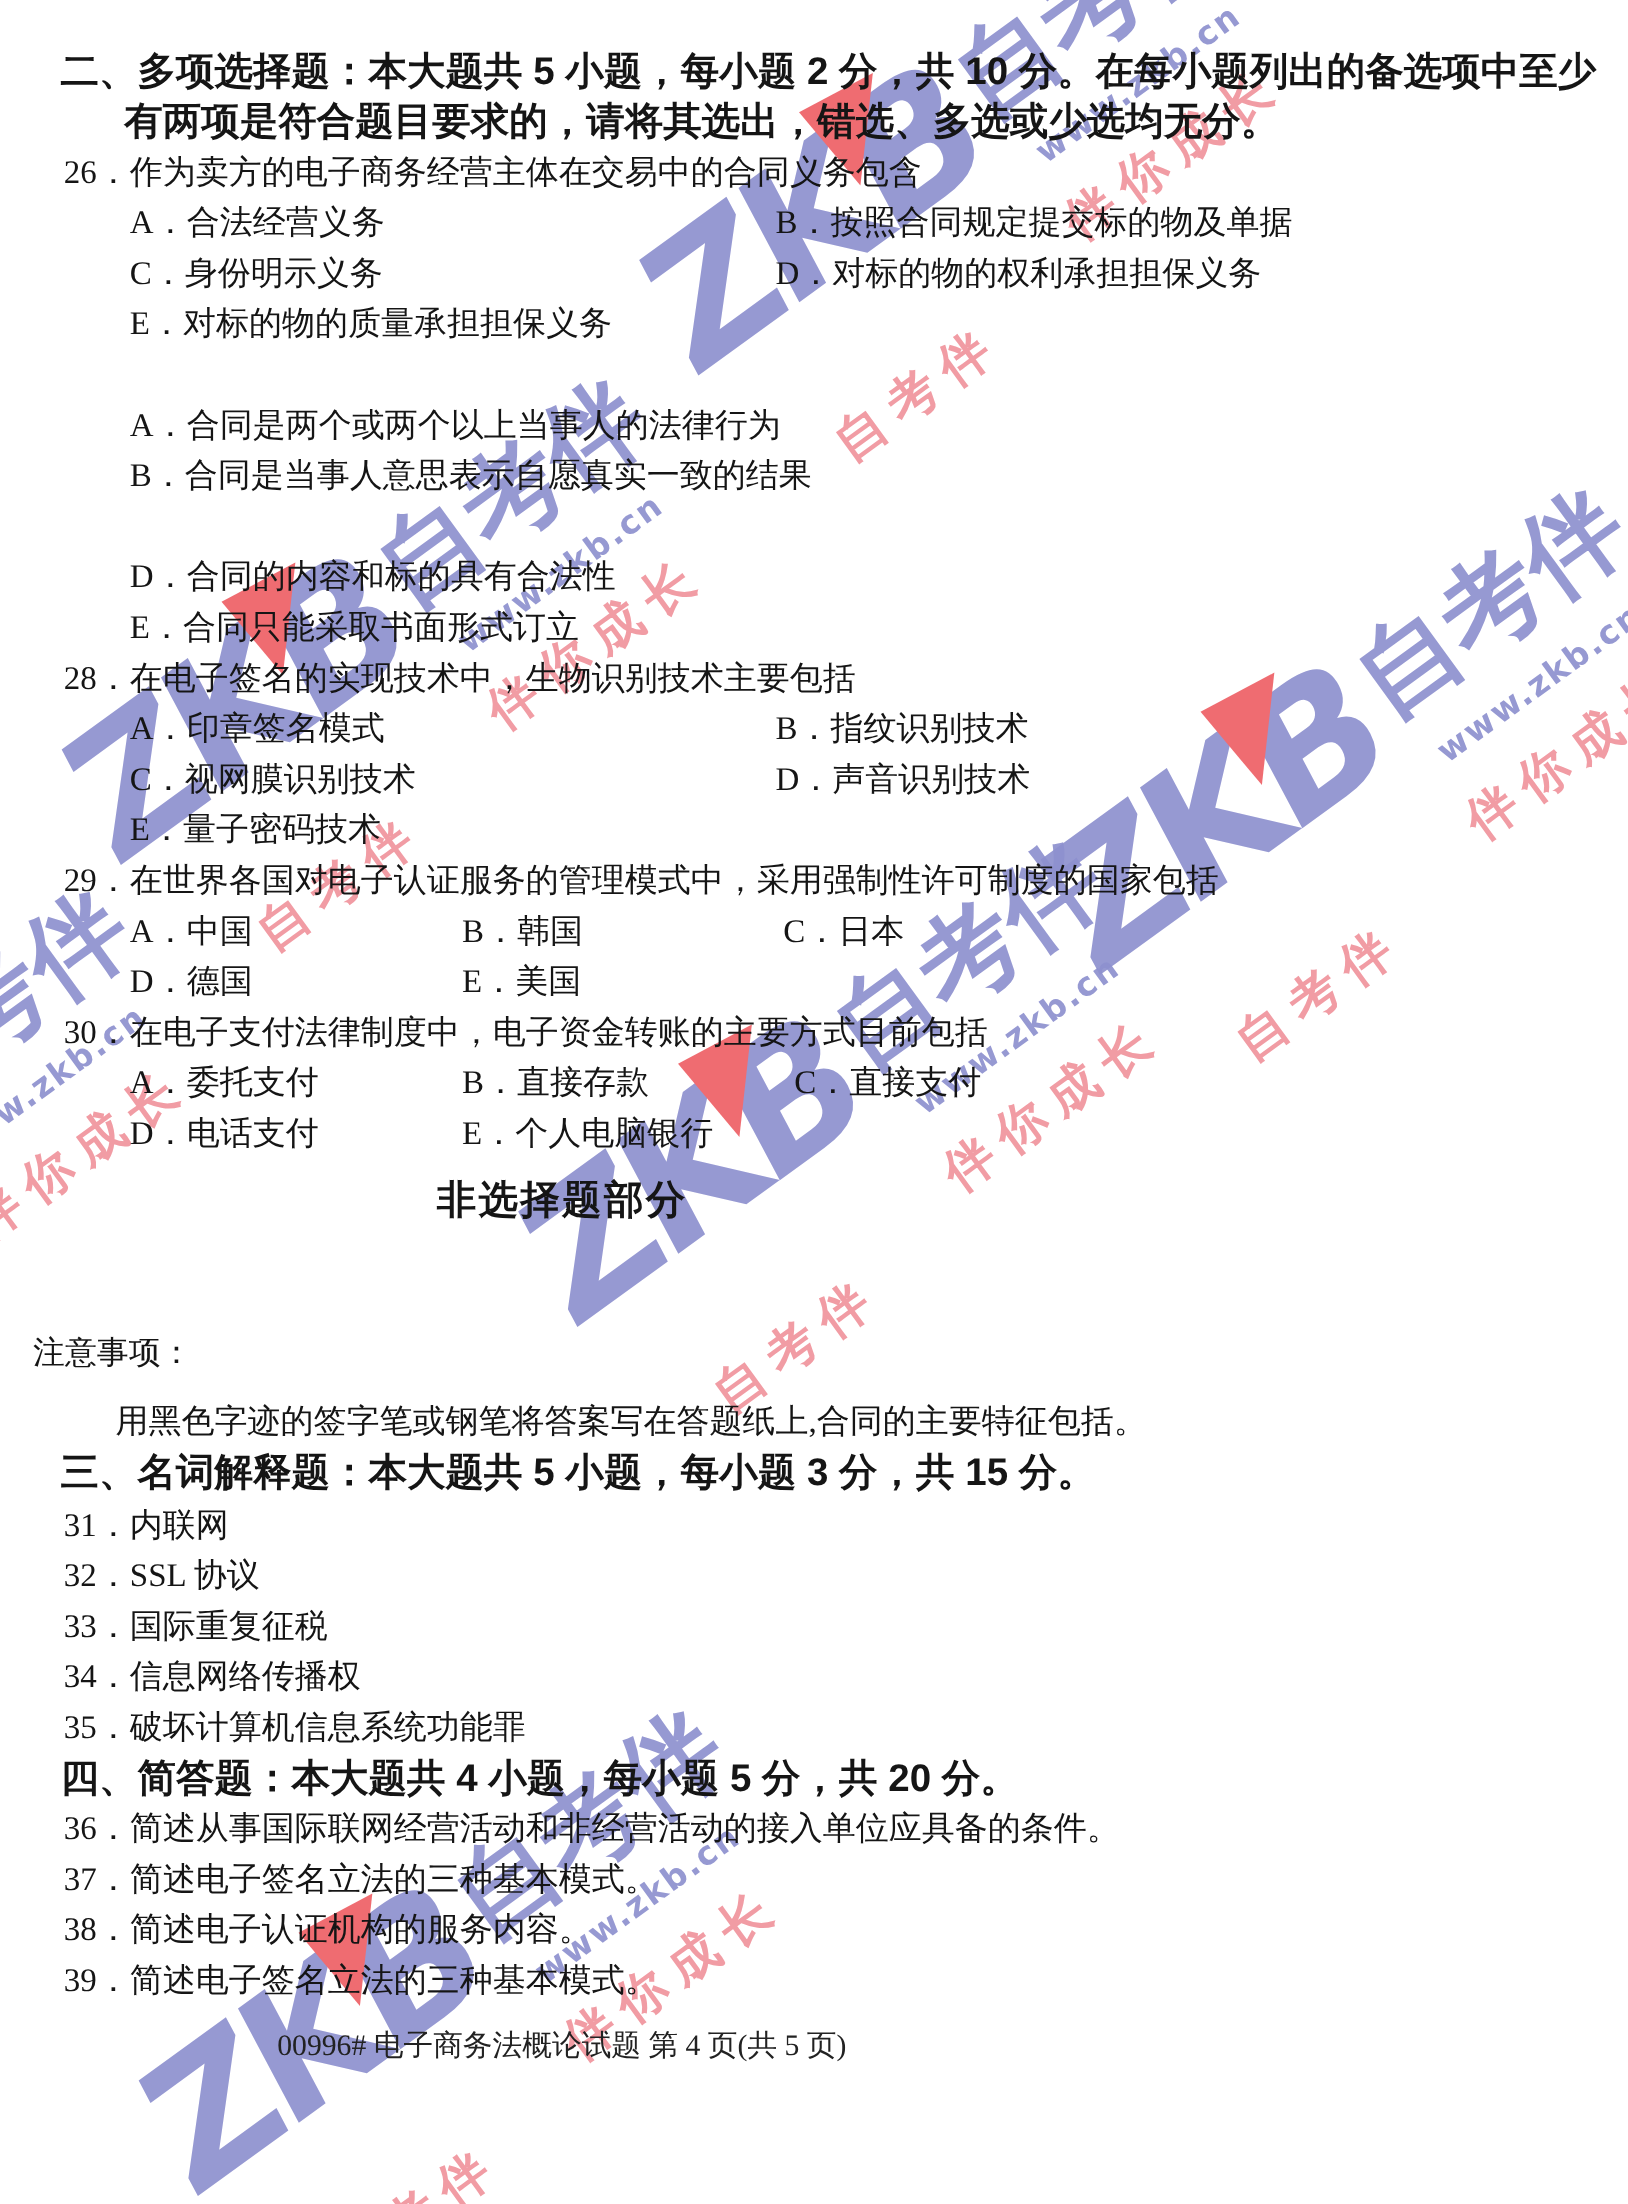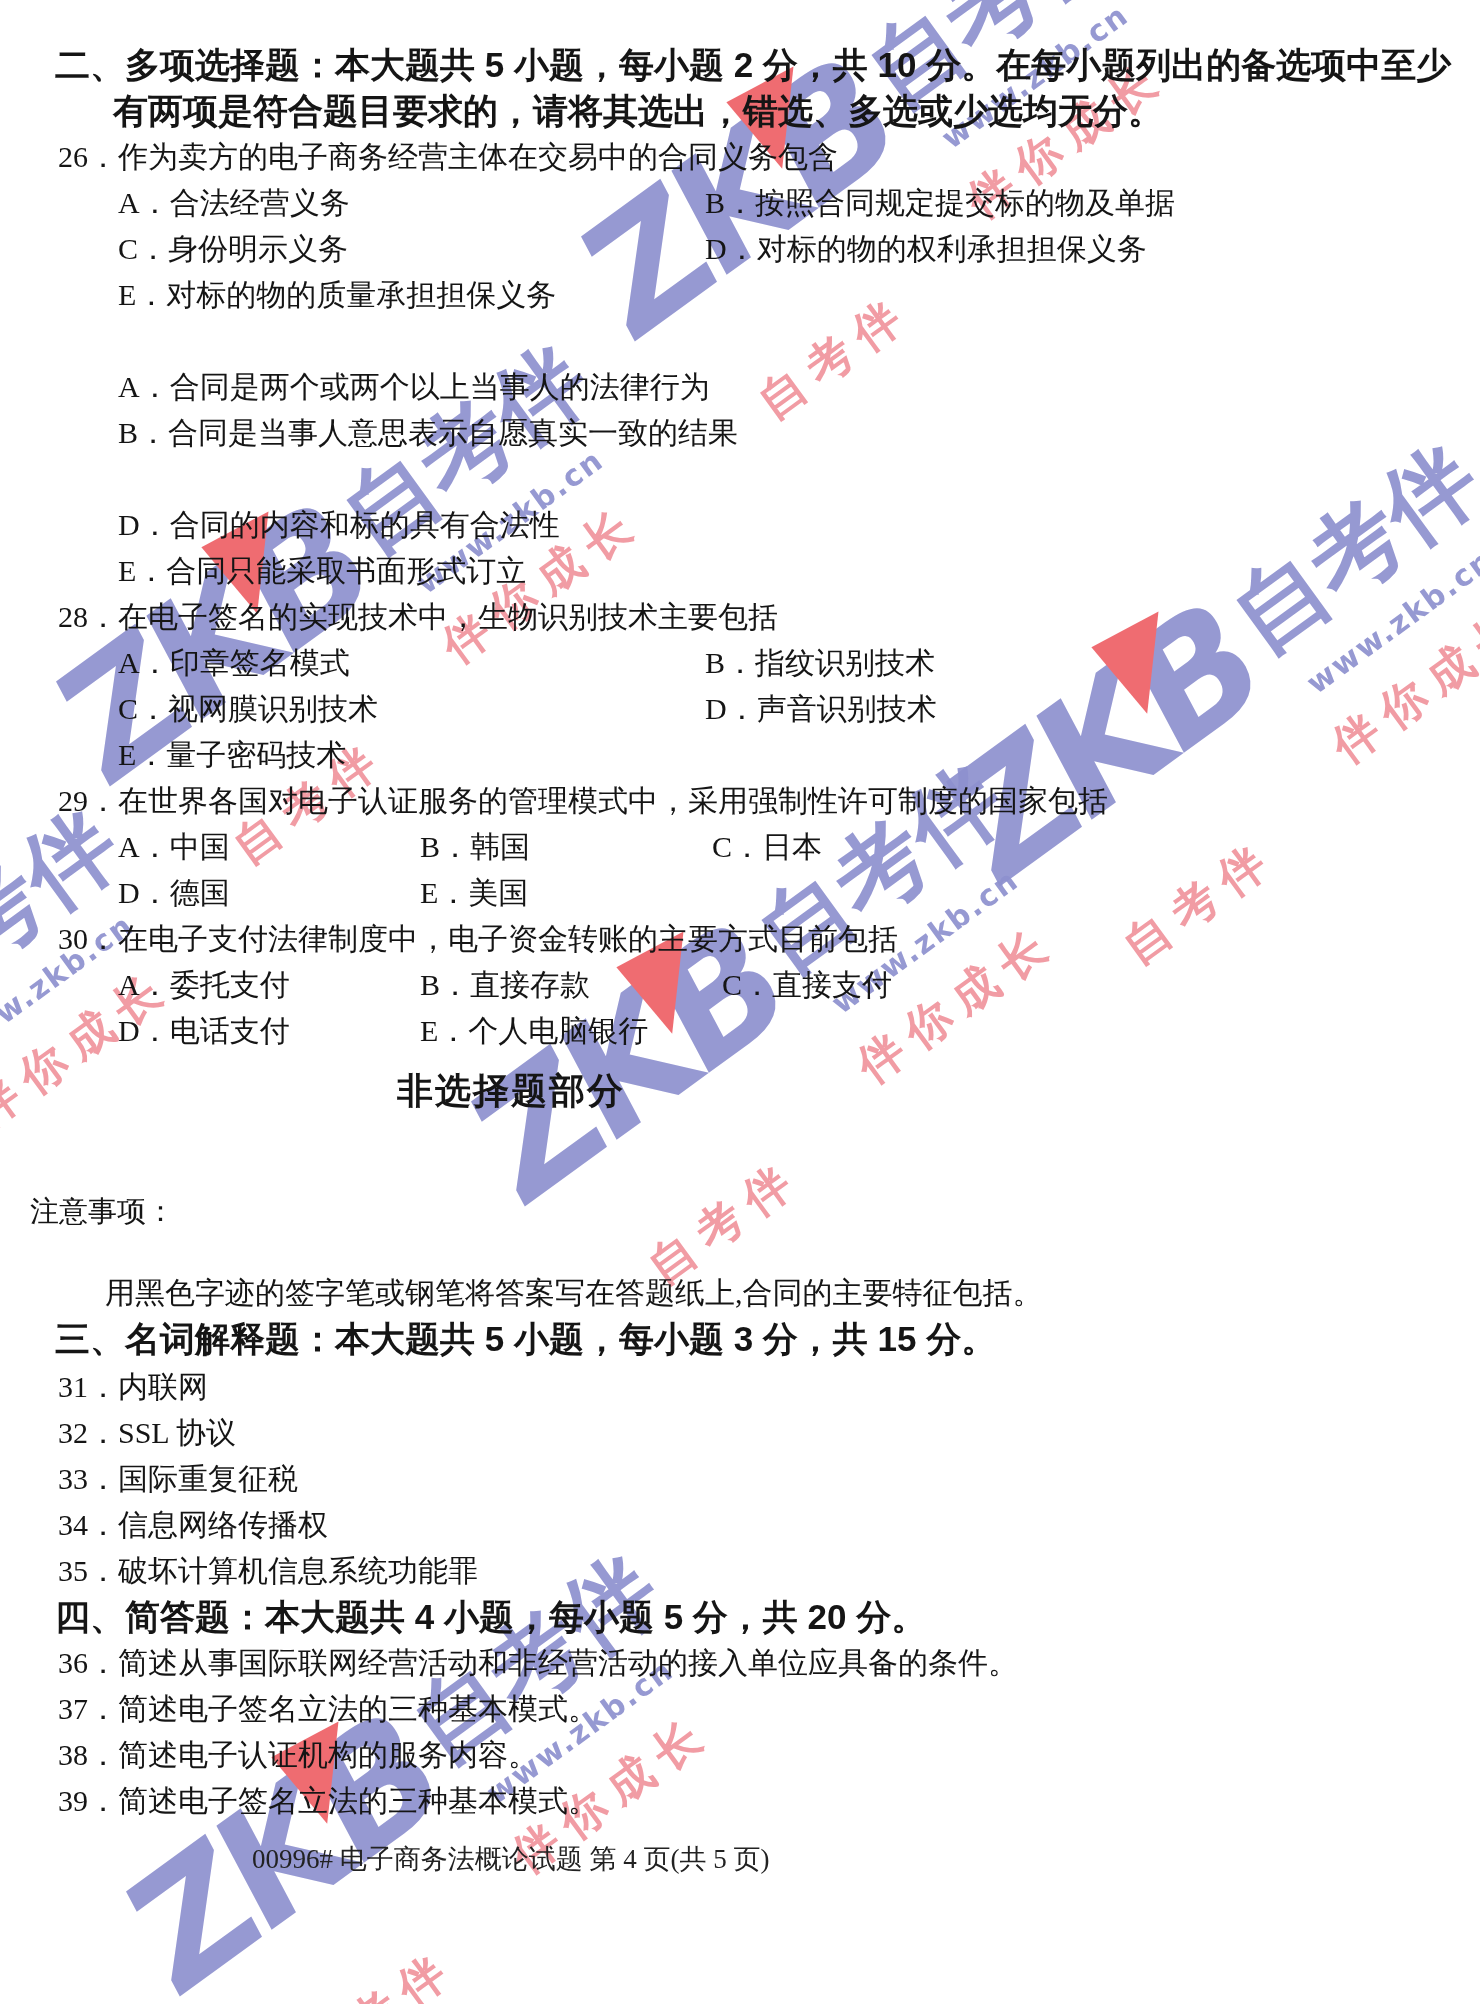--- a/index.html
+++ b/index.html
@@ -16,7 +16,7 @@
   .qnum{display:inline-block;min-width:60px;}
   .okey{display:inline-block;min-width:46px;}
   .heading-center{font-family:"Liberation Sans","DejaVu Sans",sans-serif;font-weight:600;font-size:36px;letter-spacing:2px;}
-  .notice-title{font-family:"Liberation Sans","DejaVu Sans",sans-serif;font-weight:500;font-size:29px;}
+  .notice-title{font-family:"Liberation Sans","DejaVu Sans",sans-serif;font-weight:500;font-size:29px;margin-top:19px;}
   .footer{font-size:27px;color:#222;}
   
   .wm{position:absolute;width:620px;height:380px;transform:rotate(-36deg);z-index:1;pointer-events:none;opacity:.92;}

